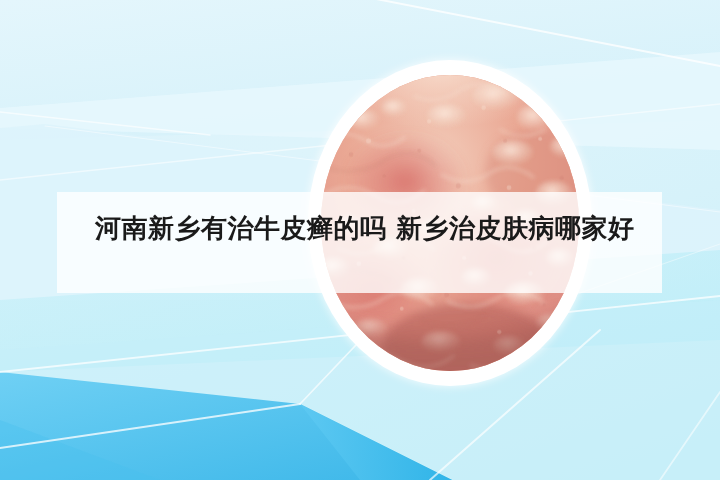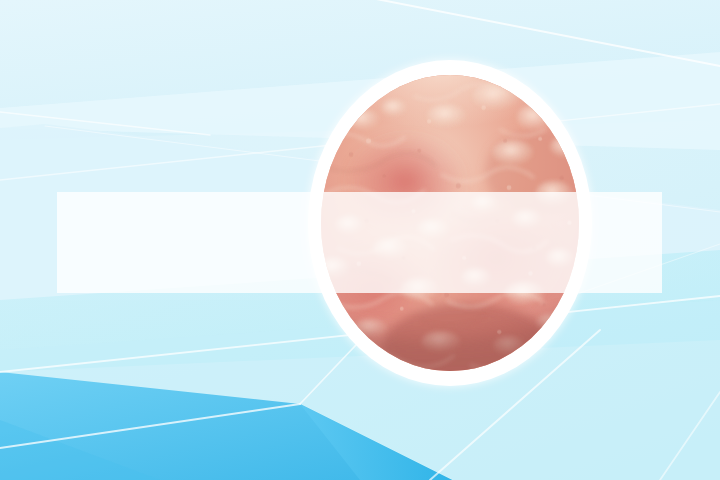--- a/index.html
+++ b/index.html
@@ -283,6 +283,7 @@
 
   <div class="caption-band"></div>
 
+  <h1 class="headline">河南新乡有治牛皮癣的吗 新乡治皮肤病哪家好</h1>
 
 </div>
 

